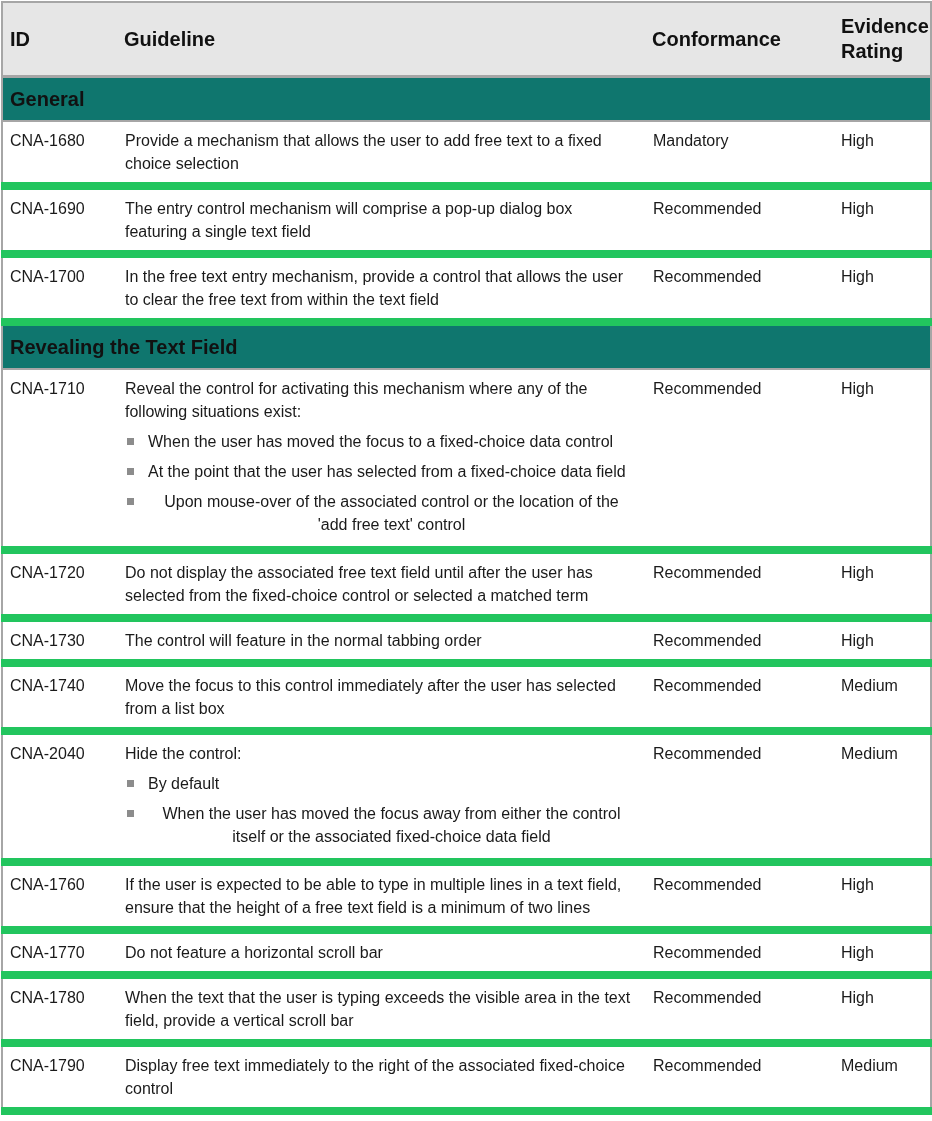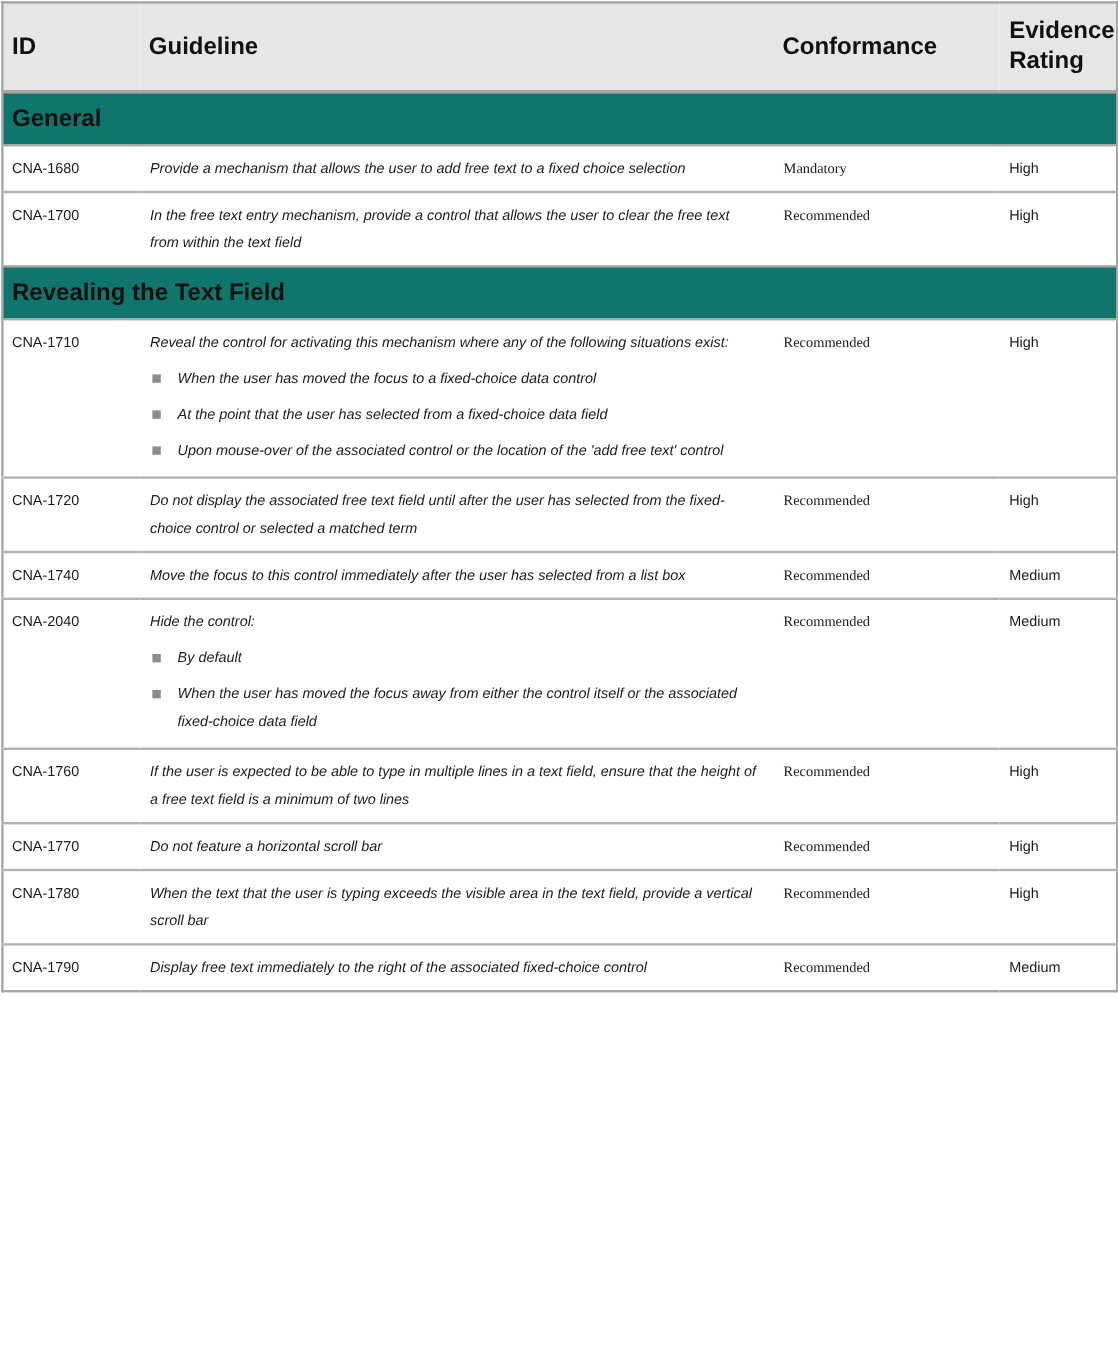--- a/index.html
+++ b/index.html
@@ -37,12 +37,12 @@
     border-bottom: 2px solid #a6a6a6;
   }
   tr.row td {
-    font-size: 12px;
+    font-size: 16px;
     line-height: 23px;
     vertical-align: top;
     padding: 7px 6px 7px 7px;
     border-top: 2px solid #b3b3b3;
-    border-bottom: 1px solid #22c55e;
+    border-bottom: 8px solid #22c55e;
     color: #1a1a1a;
   }
   tr.row td.guide { padding-left: 8px; padding-right: 10px; font-style: italic; }

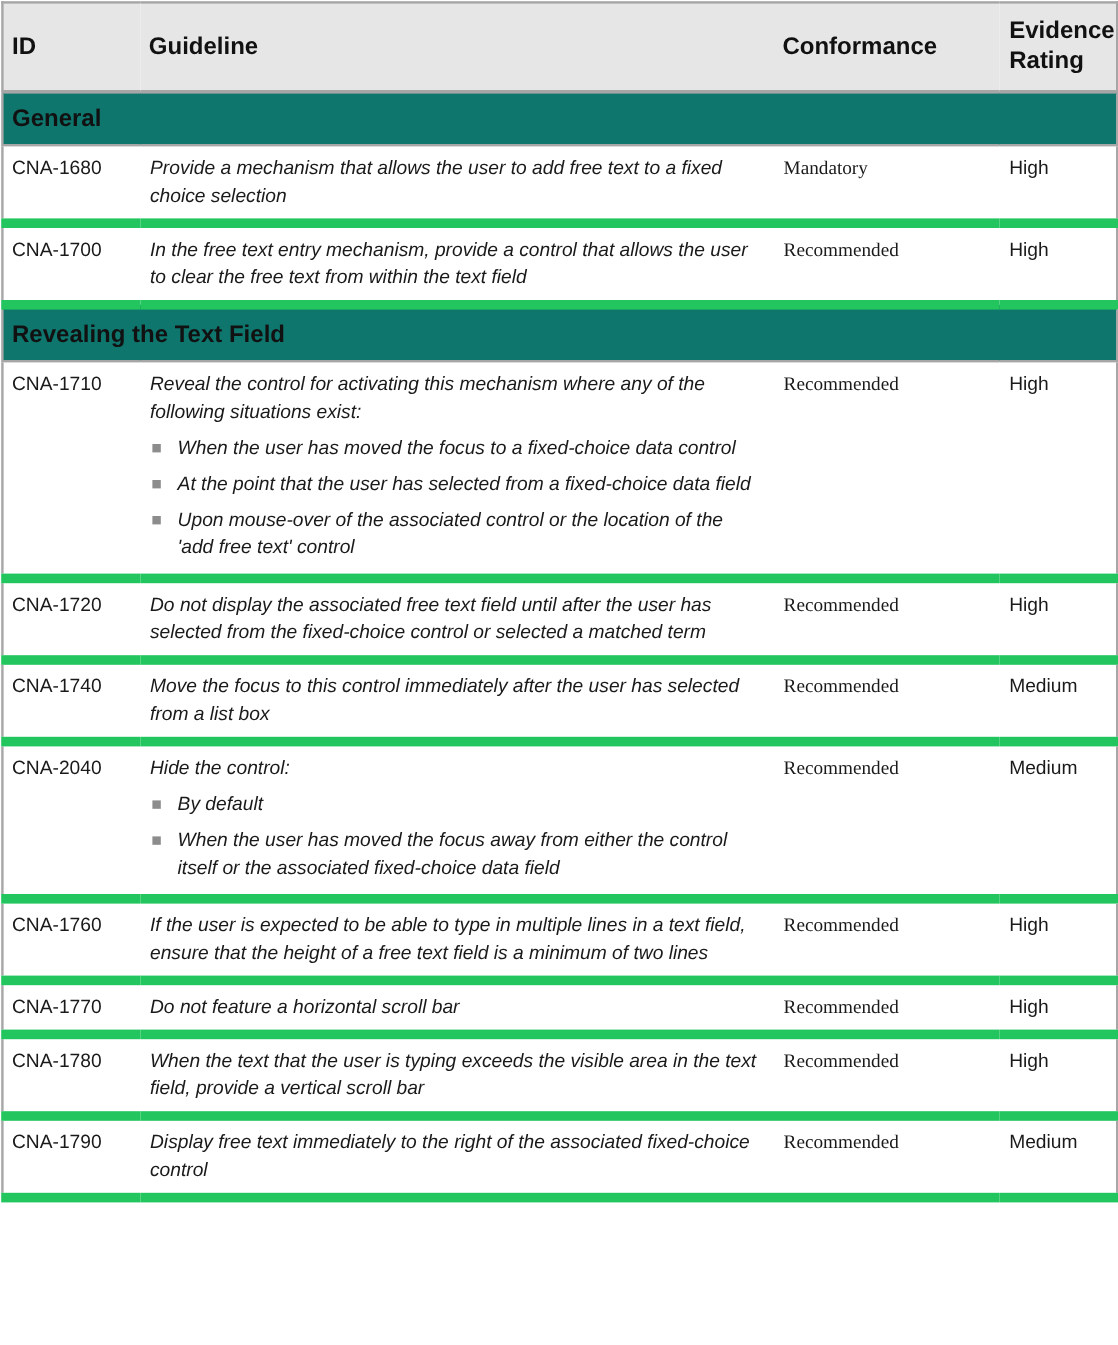--- a/index.html
+++ b/index.html
@@ -45,7 +45,7 @@
     border-bottom: 8px solid #22c55e;
     color: #1a1a1a;
   }
-  tr.row td.guide { padding-left: 8px; padding-right: 10px; font-style: italic; }
+  tr.row td.guide { padding-left: 8px; padding-right: 10px; }
   tr.row td.conf { padding-left: 8px; font-family: Liberation Serif, serif; }
   tr.row td.ev { padding-left: 8px; }
   ul.bullets { list-style: none; margin: 7px 0 0 0; padding: 0; }

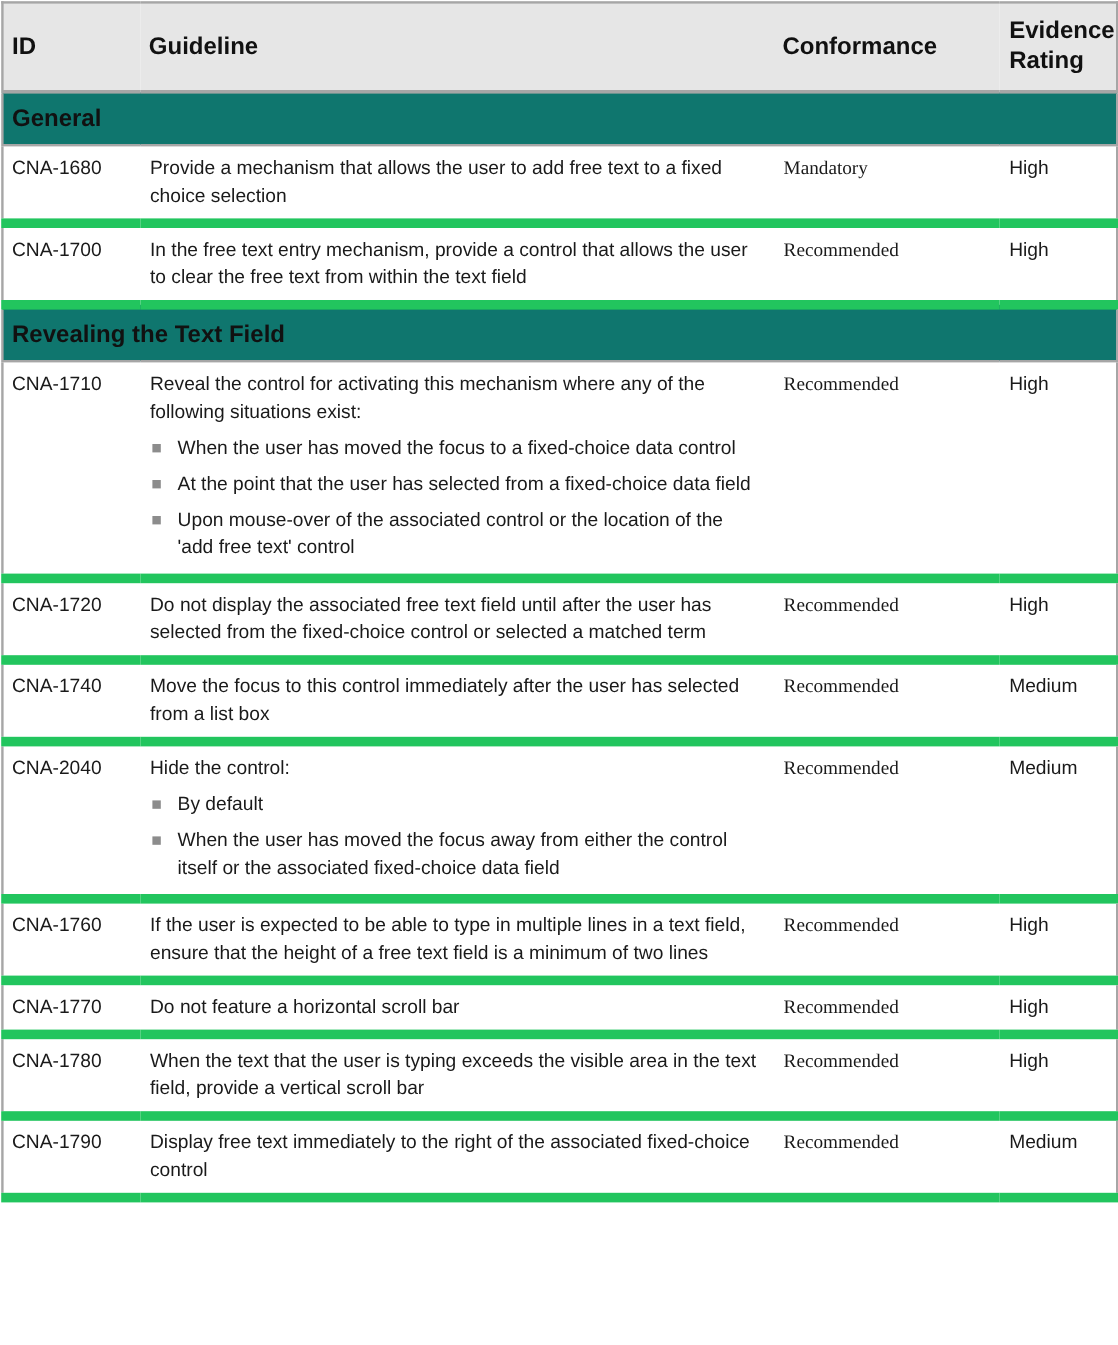--- a/index.html
+++ b/index.html
@@ -46,7 +46,7 @@
     color: #1a1a1a;
   }
   tr.row td.guide { padding-left: 8px; padding-right: 10px; }
-  tr.row td.conf { padding-left: 8px; font-family: Liberation Serif, serif; }
+  tr.row td.conf { padding-left: 8px; }
   tr.row td.ev { padding-left: 8px; }
   ul.bullets { list-style: none; margin: 7px 0 0 0; padding: 0; }
   ul.bullets li { position: relative; padding-left: 23px; margin-bottom: 7px; }

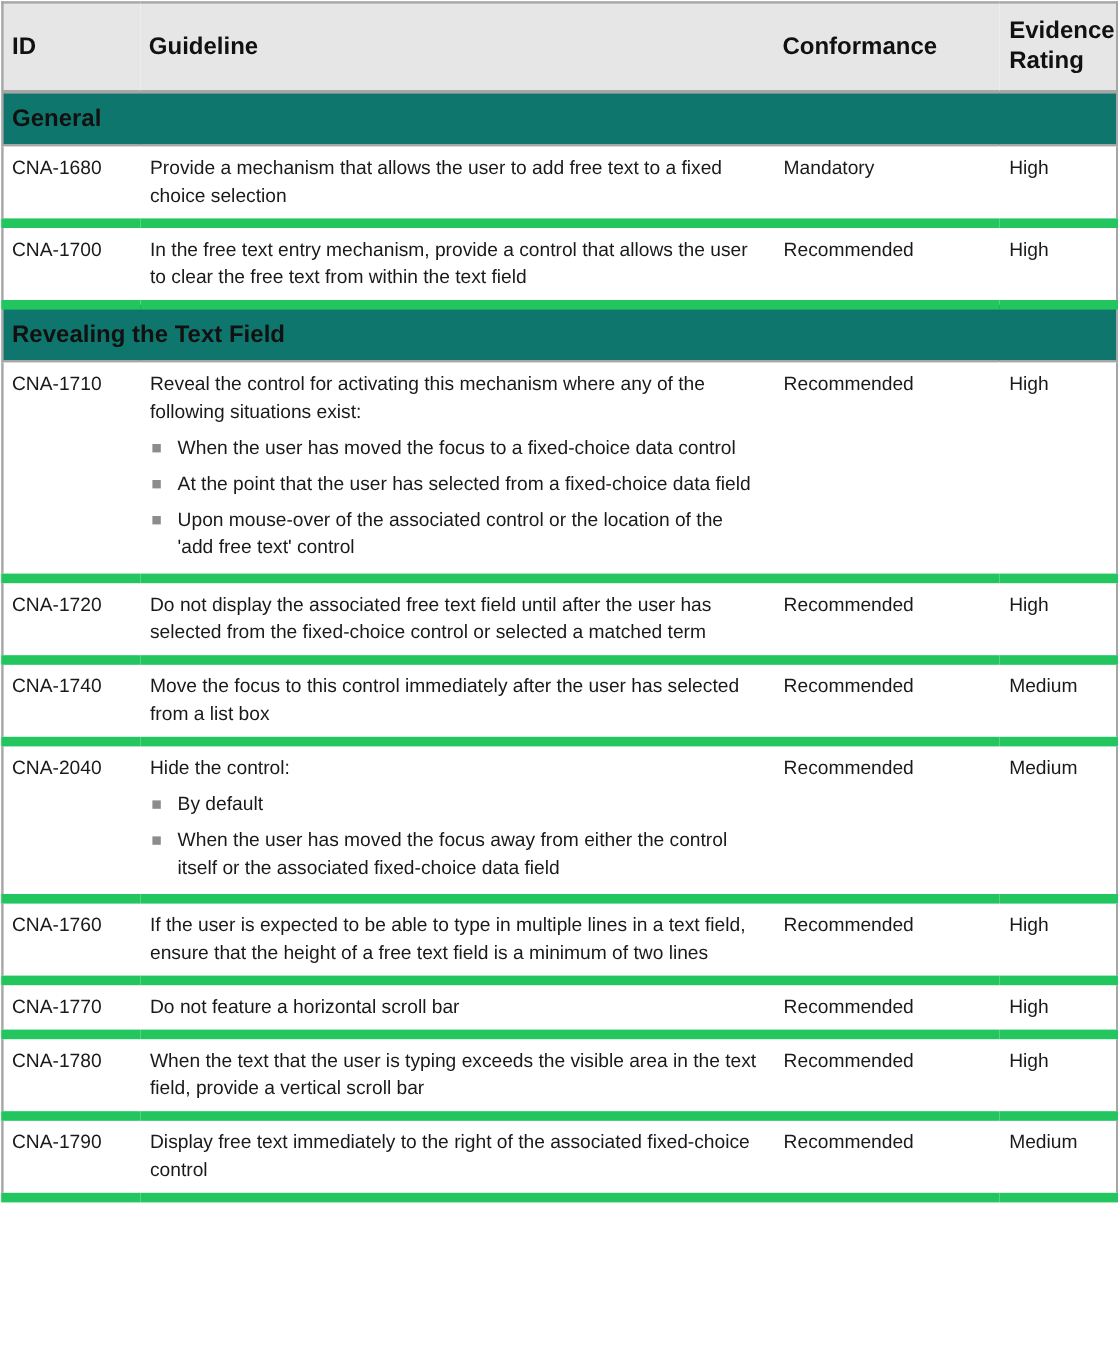--- a/index.html
+++ b/index.html
@@ -88,6 +88,14 @@
     <td class="ev">High</td>
   </tr>
 
+  <tr class="row">
+    <td class="id">CNA-1690</td>
+    <td class="guide">
+      <div class="text">The entry control mechanism will comprise a pop-up dialog box featuring a single text field</div>
+    </td>
+    <td class="conf">Recommended</td>
+    <td class="ev">High</td>
+  </tr>
 
   <tr class="row">
     <td class="id">CNA-1700</td>

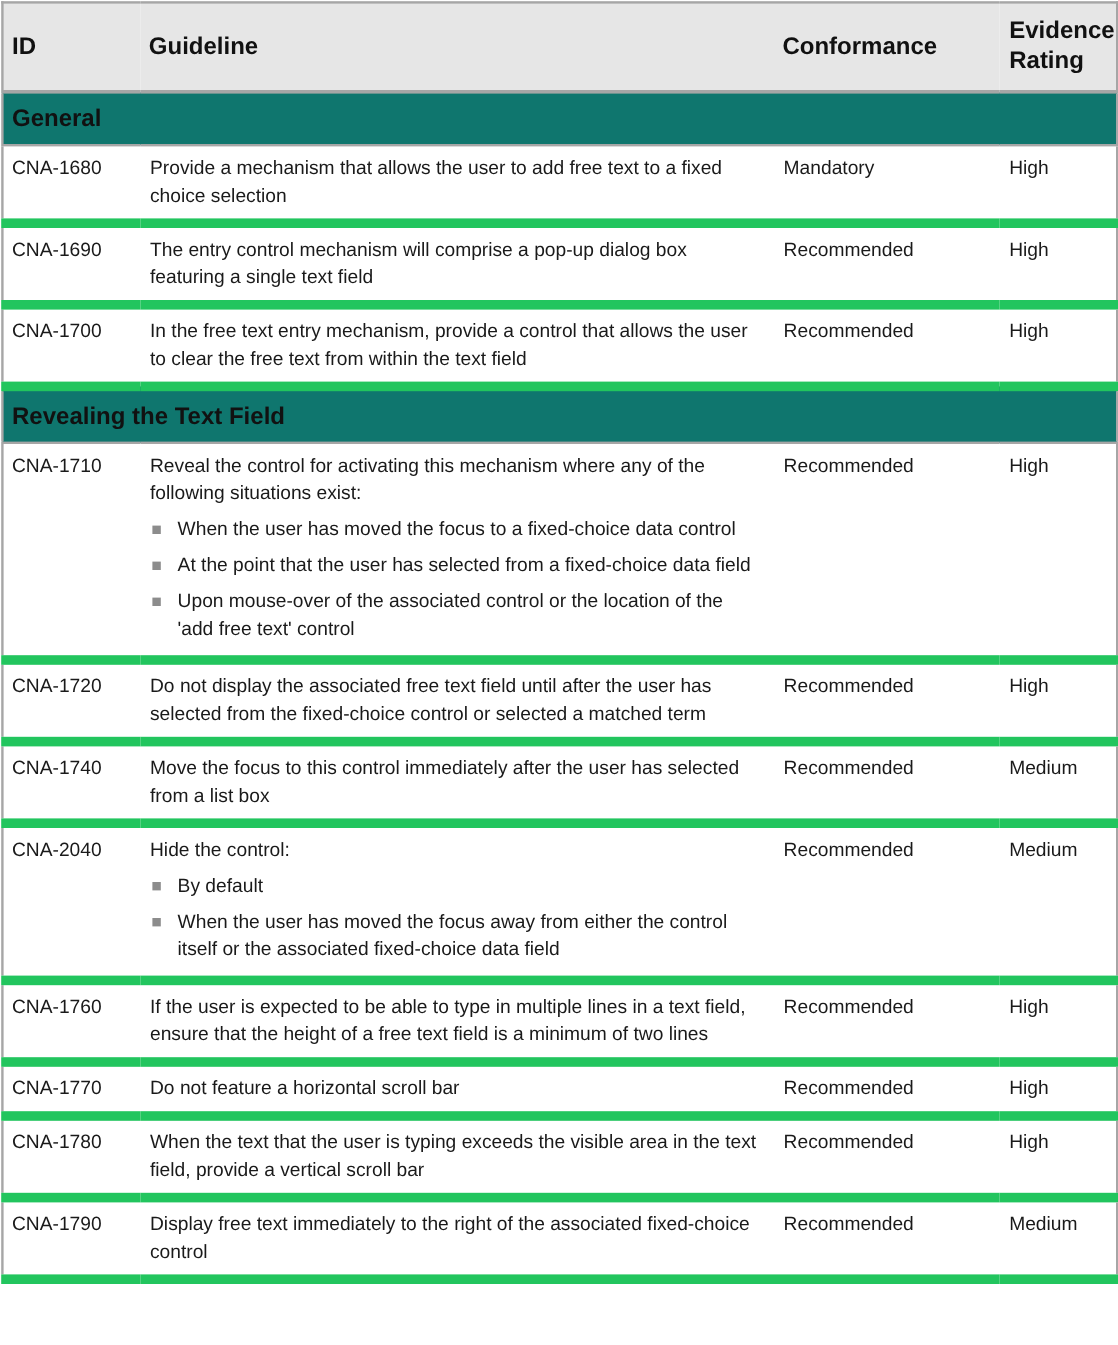--- a/index.html
+++ b/index.html
@@ -50,7 +50,7 @@
   tr.row td.ev { padding-left: 8px; }
   ul.bullets { list-style: none; margin: 7px 0 0 0; padding: 0; }
   ul.bullets li { position: relative; padding-left: 23px; margin-bottom: 7px; }
-  ul.bullets li:last-child { margin-bottom: 3px; }
+  ul.bullets li:last-child { margin-bottom: 3px; text-align: center; }
   ul.bullets li .sq {
     position: absolute; left: 2px; top: 8px;
     width: 7px; height: 7px; background: #8c8c8c;

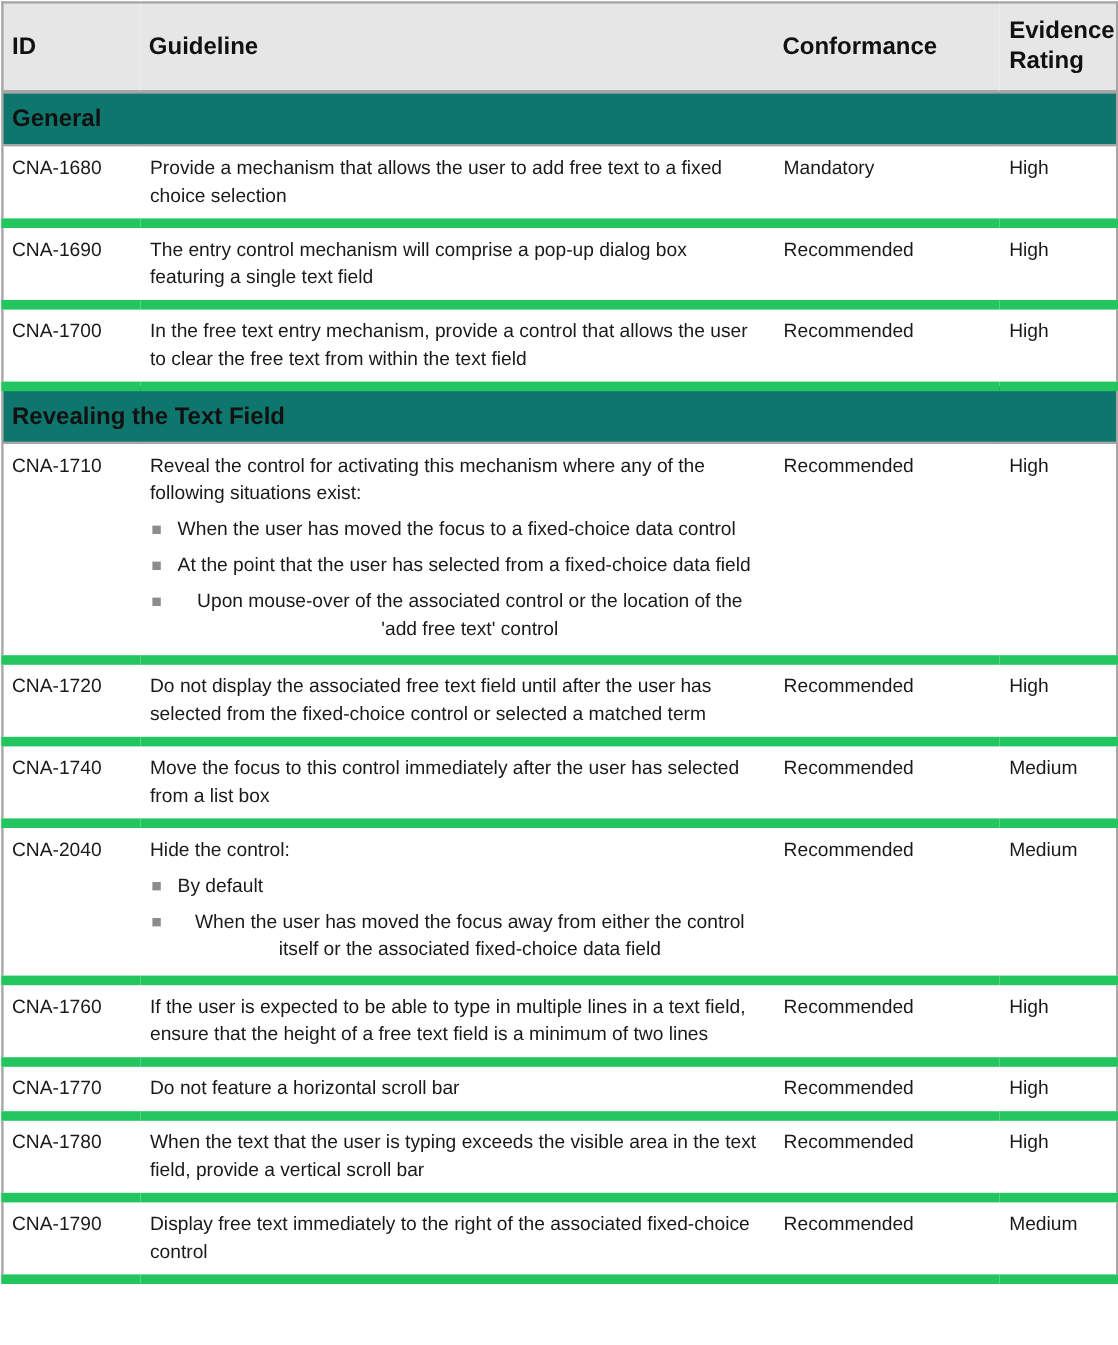--- a/index.html
+++ b/index.html
@@ -133,6 +133,14 @@
     <td class="ev">High</td>
   </tr>
 
+  <tr class="row">
+    <td class="id">CNA-1730</td>
+    <td class="guide">
+      <div class="text">The control will feature in the normal tabbing order</div>
+    </td>
+    <td class="conf">Recommended</td>
+    <td class="ev">High</td>
+  </tr>
 
   <tr class="row">
     <td class="id">CNA-1740</td>

